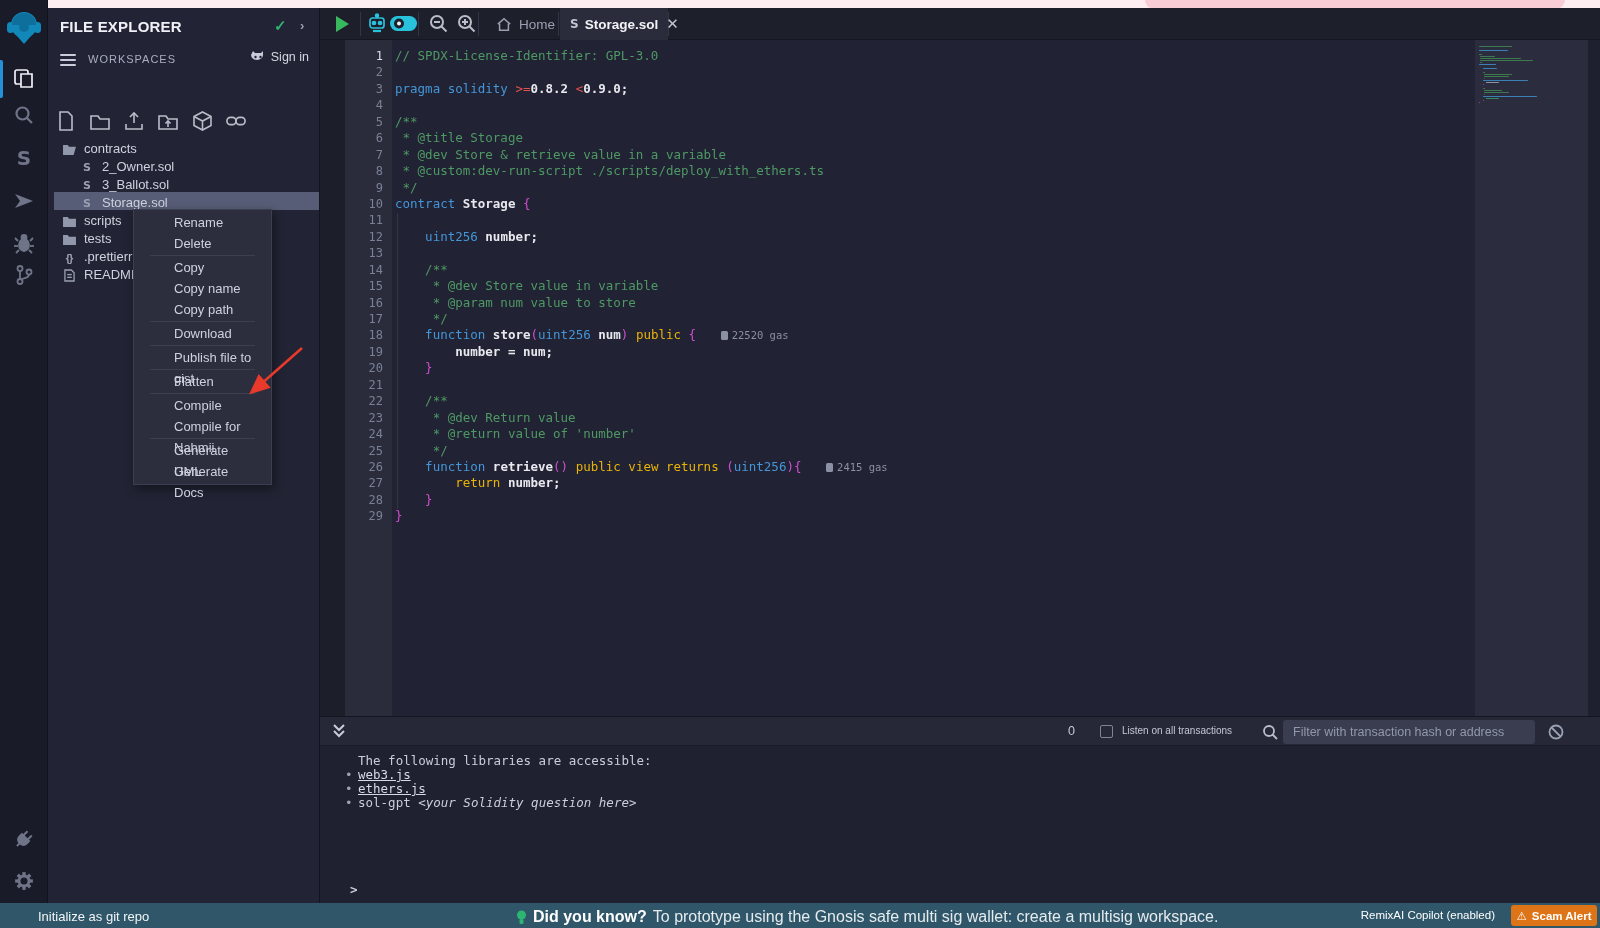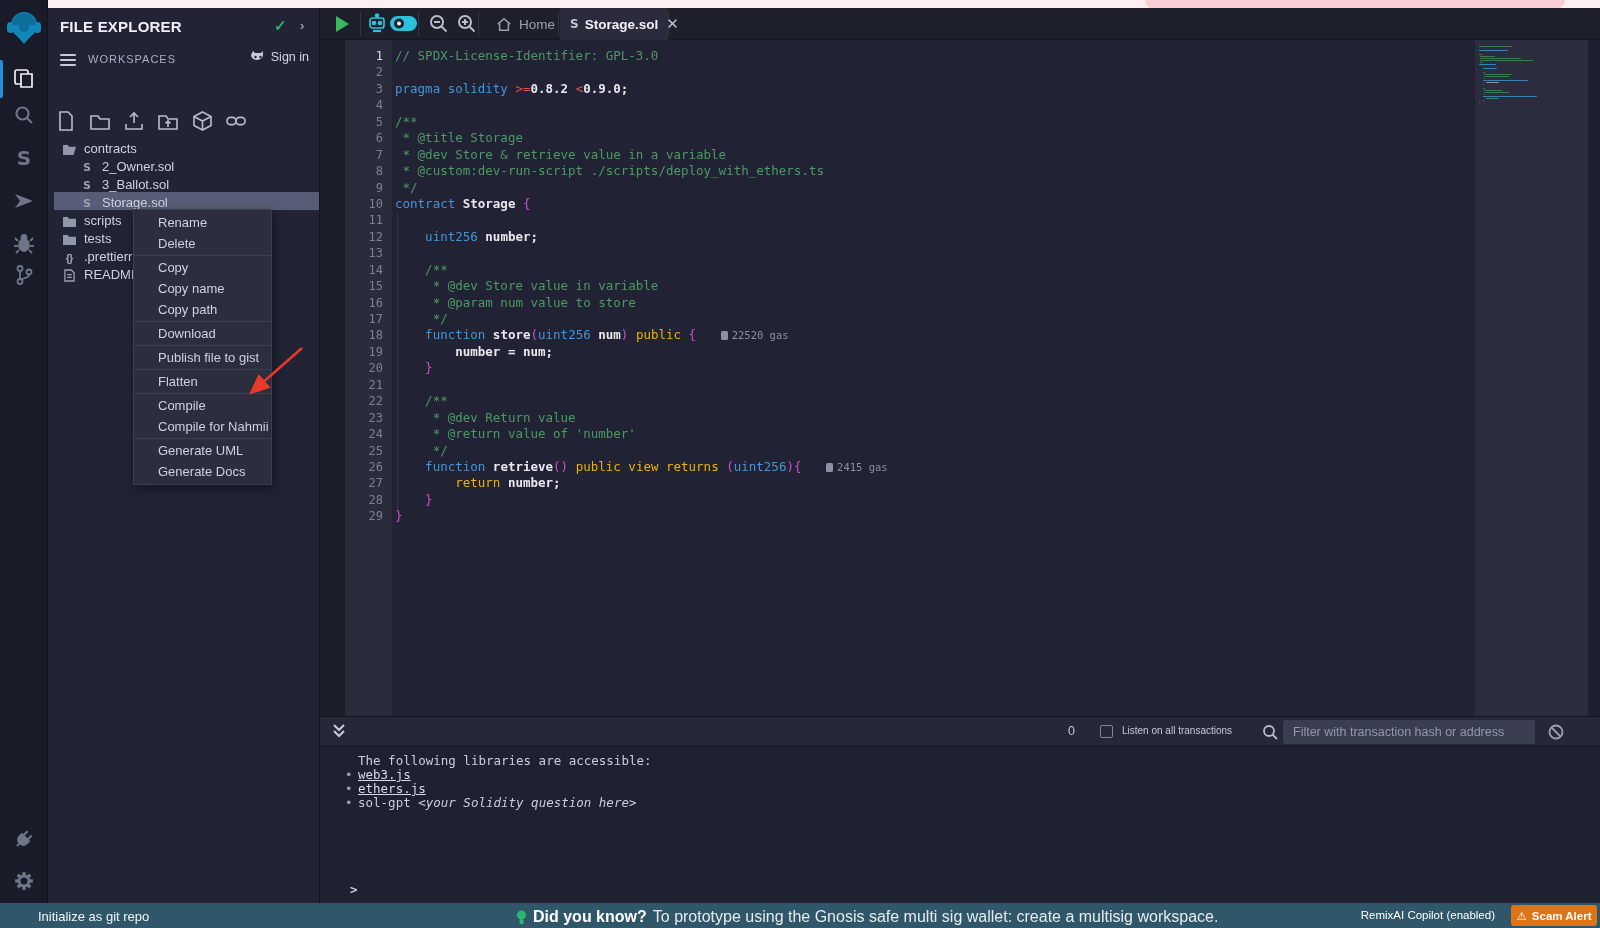--- a/index.html
+++ b/index.html
@@ -39,7 +39,7 @@
   .bglyph { font-size:11px; font-weight:bold; color:#9aa0b2; letter-spacing:-1px; }
 
   
-  .context-menu { left:133px; top:209px; width:139px; background:#2c2e3e; border:1px solid #3c3f52; box-shadow:2px 4px 10px rgba(0,0,0,.45); z-index:50; padding:2px 0; }
+  .context-menu { left:133px; top:209px; width:139px; background:#2c2e3e; border:1px solid #3c3f52; box-shadow:2px 4px 10px rgba(0,0,0,.45); z-index:50; padding:2px 16px; }
   .cm-item { height:21px; line-height:21px; padding-left:24px; font-size:13px; color:#ced1dd; cursor:pointer; }
   .cm-sep { border-top:1px solid #3c3f52; margin:1px 0; }
 

